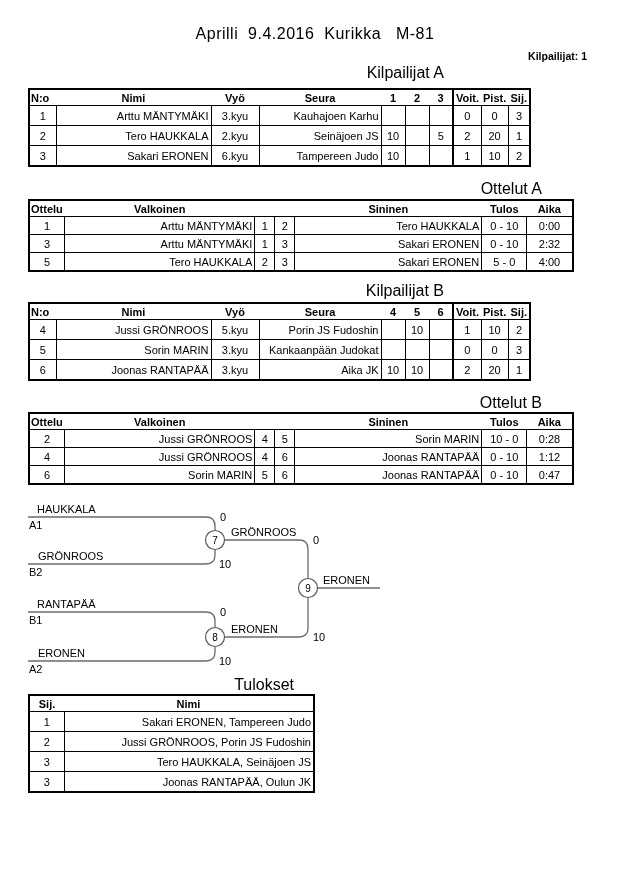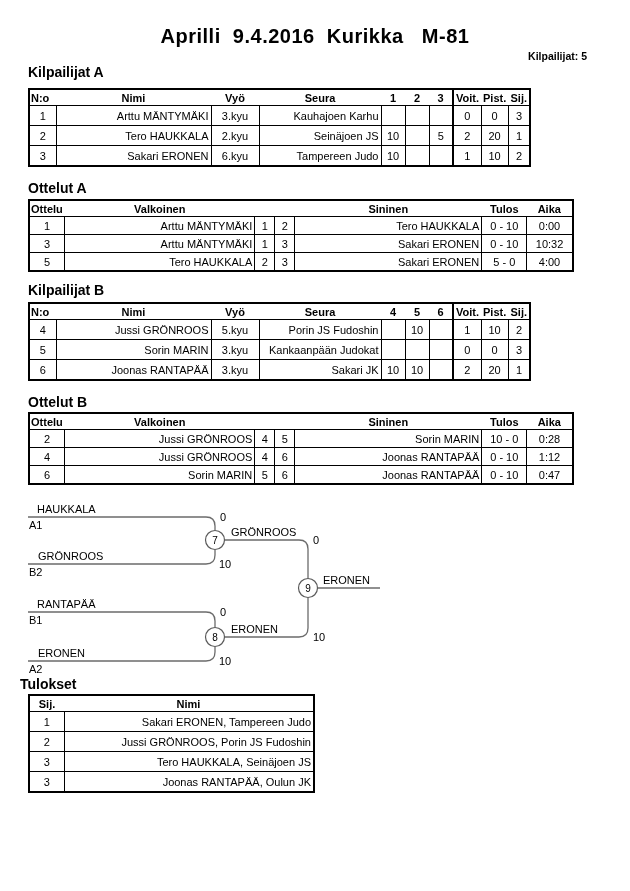--- a/index.html
+++ b/index.html
@@ -11,7 +11,7 @@
   .abs{position:absolute;}
   .page-title{
     top:25px;left:0;width:630px;text-align:center;
-    font-size:20px;font-weight:bold;white-space:pre;letter-spacing:0.5px;
+    font-size:16px;font-weight:normal;white-space:pre;letter-spacing:0.5px;
   }
   .competitors-count{
     top:50px;right:43px;font-size:10.5px;font-weight:bold;

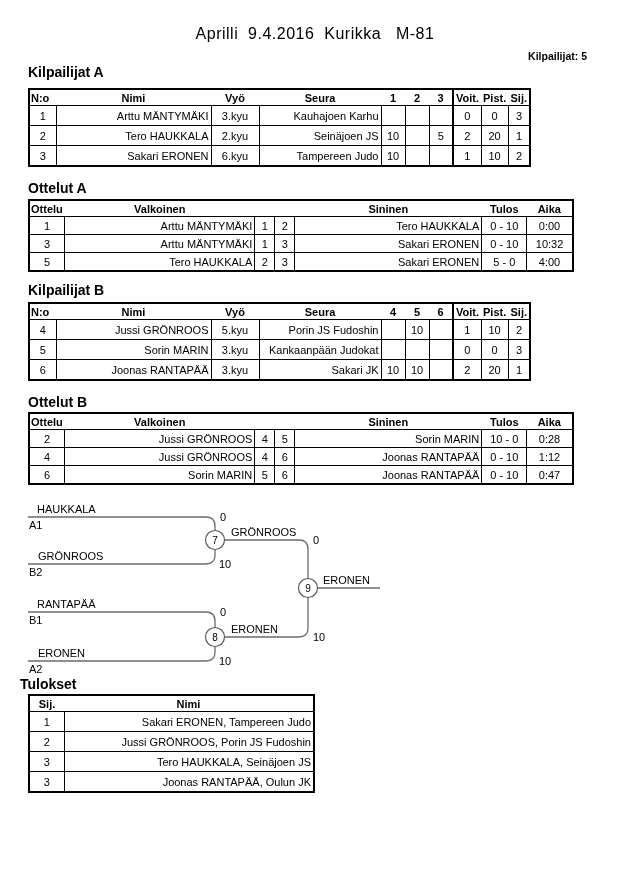--- a/index.html
+++ b/index.html
@@ -48,7 +48,7 @@
 <body>
 
 <div class="abs page-title">Aprilli  9.4.2016  Kurikka   M-81</div>
-<div class="abs competitors-count">Kilpailijat: 5</div>
+<div class="abs competitors-count">Kilpailijat: 1</div>
 
 <div class="abs section-title" style="top:64px;left:28px;width:416px;">Kilpailijat A</div>
 <table class="tbl pool" style="left:28px;top:88px;">

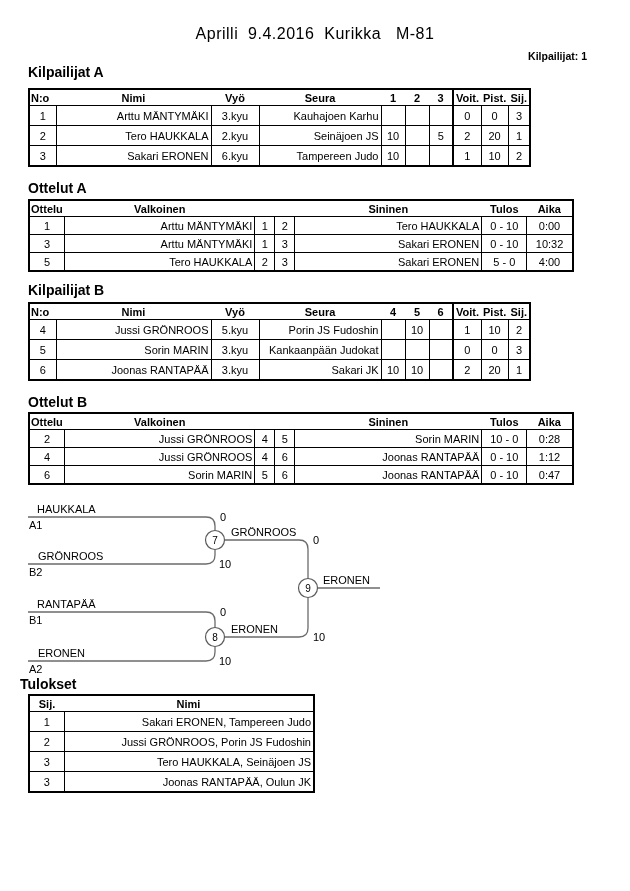--- a/index.html
+++ b/index.html
@@ -17,7 +17,7 @@
     top:50px;right:43px;font-size:10.5px;font-weight:bold;
   }
   .section-title{
-    font-size:14px;font-weight:bold;text-align:left;white-space:nowrap;
+    font-size:16px;font-weight:normal;text-align:right;white-space:nowrap;
   }
   table.tbl{
     position:absolute;border-collapse:collapse;table-layout:fixed;

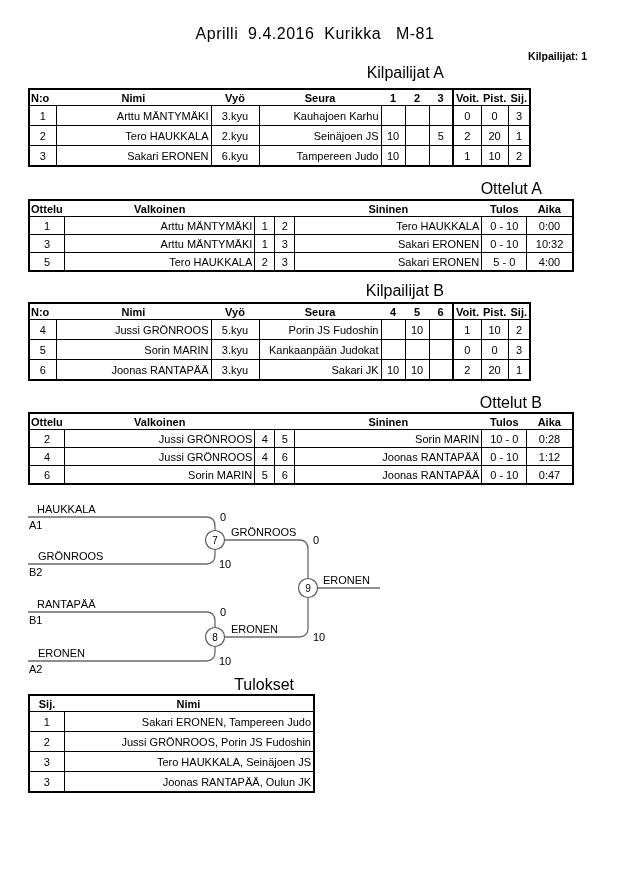--- a/index.html
+++ b/index.html
@@ -153,7 +153,7 @@
     <td class="c">3</td>
     <td class="l">Sakari ERONEN</td>
     <td class="c">0 - 10</td>
-    <td class="c">10:32</td>
+    <td class="c">2:32</td>
   </tr>
   <tr>
     <td class="c">5</td>

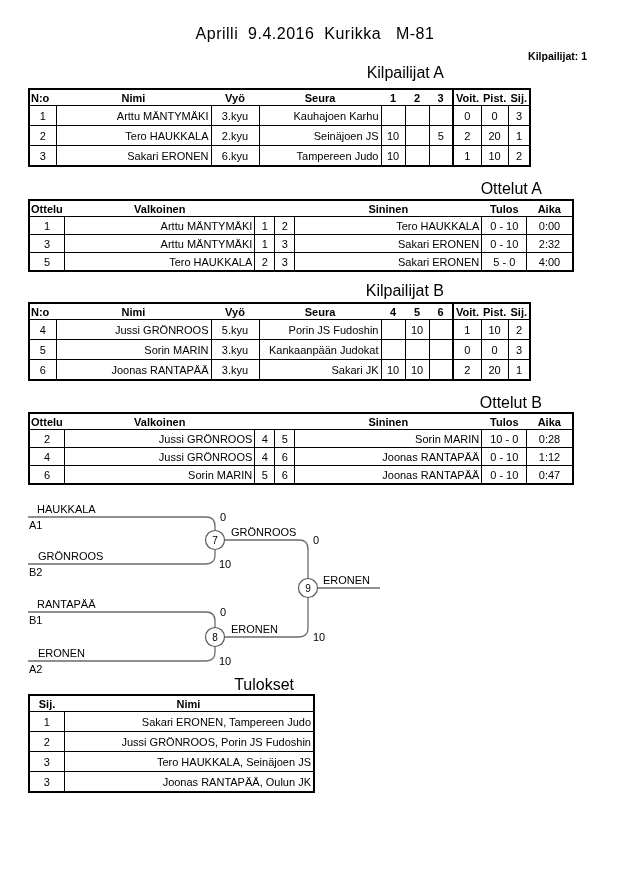--- a/index.html
+++ b/index.html
@@ -222,7 +222,7 @@
     <td class="c">6</td>
     <td class="l">Joonas RANTAPÄÄ</td>
     <td class="c">3.kyu</td>
-    <td class="l">Sakari JK</td>
+    <td class="l">Aika JK</td>
     <td class="c">10</td>
     <td class="c">10</td>
     <td class="c"></td>

